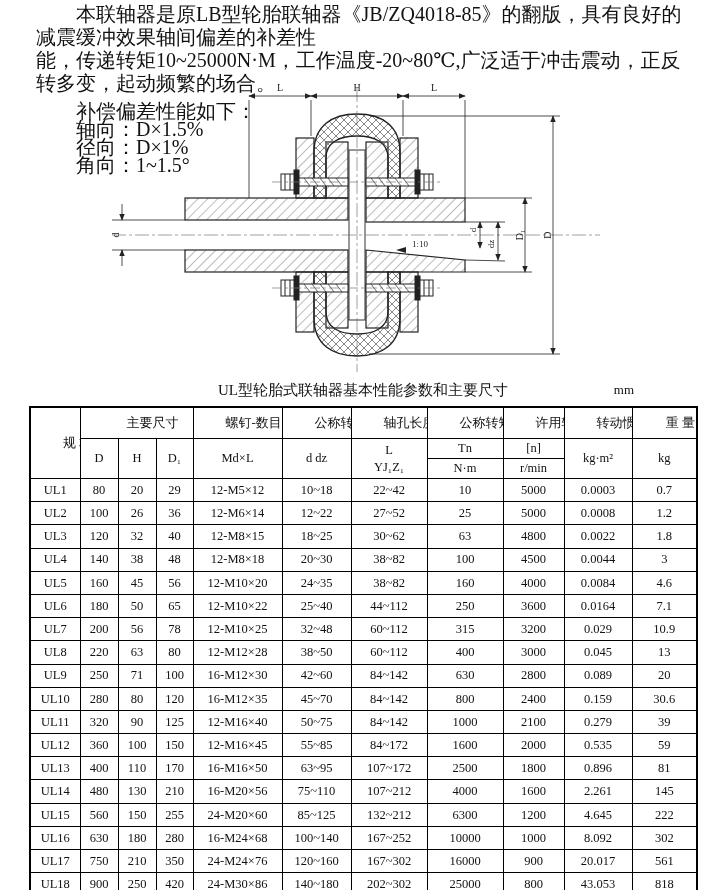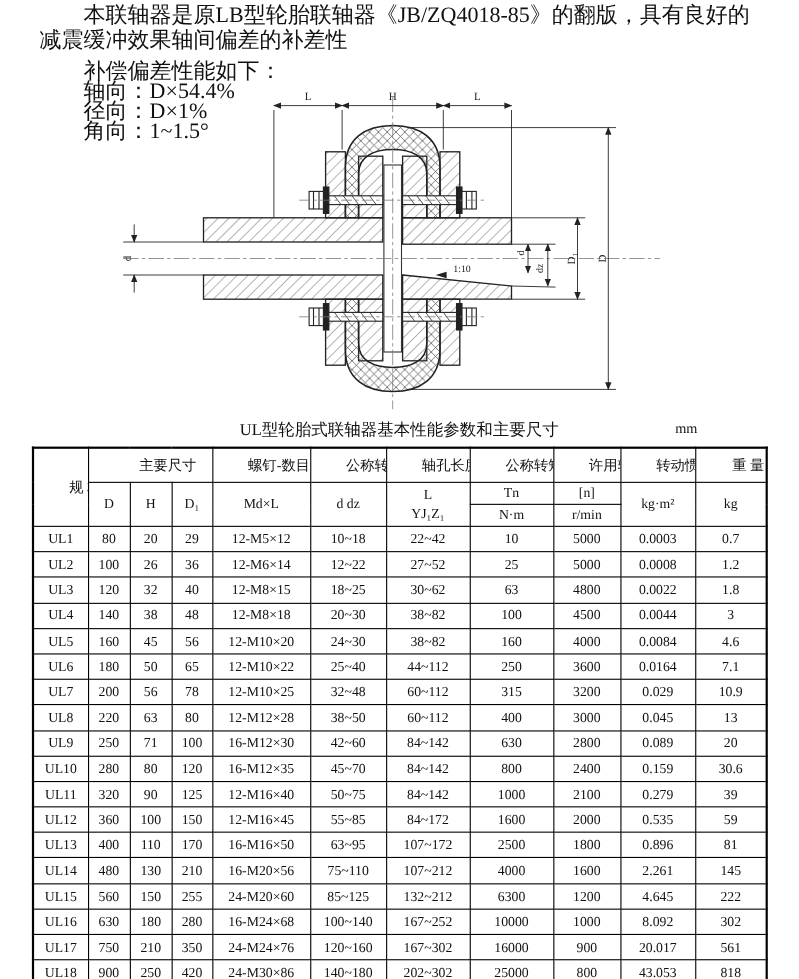--- a/index.html
+++ b/index.html
@@ -39,6 +39,7 @@
 
 <div class="intro">
   <div class="l1">本联轴器是原LB型轮胎联轴器《JB/ZQ4018-85》的翻版，具有良好的减震缓冲效果轴间偏差的补差性</div>
+  <div class="l2">能，传递转矩10~25000N·M，工作温度-20~80℃,广泛适于冲击震动，正反转多变，起动频繁的场合。</div>
   <div class="sub first">补偿偏差性能如下：</div>
   <div class="sub">轴向：D×54.4%</div>
   <div class="sub">径向：D×1%</div>

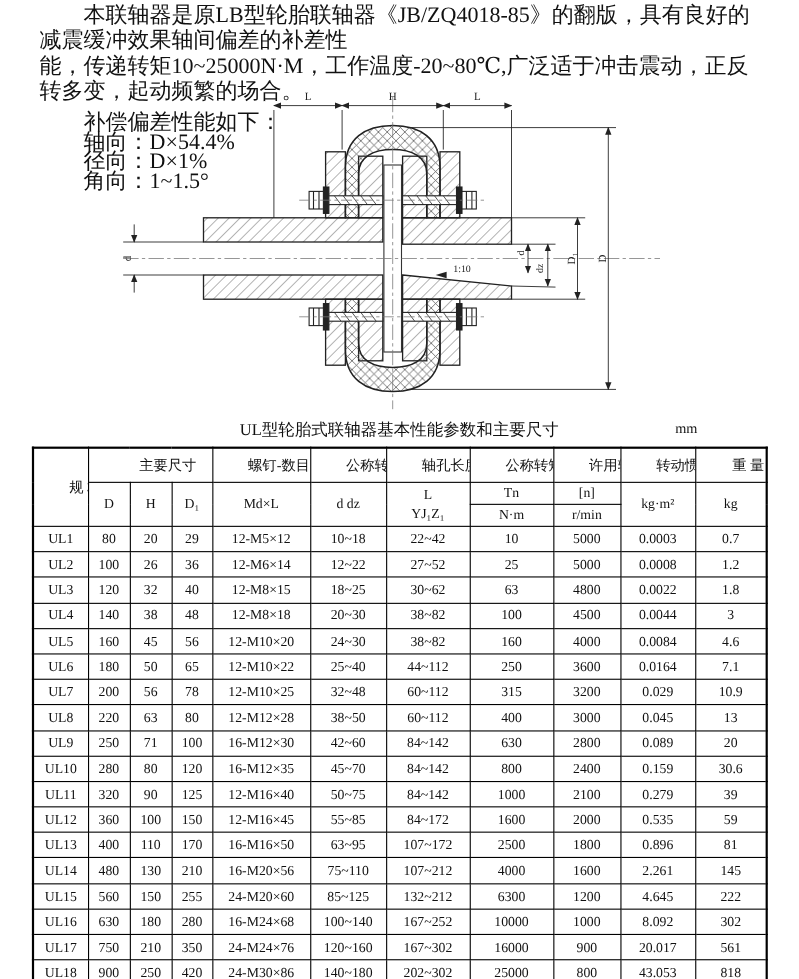--- a/index.html
+++ b/index.html
@@ -41,7 +41,7 @@
   <div class="l1">本联轴器是原LB型轮胎联轴器《JB/ZQ4018-85》的翻版，具有良好的减震缓冲效果轴间偏差的补差性</div>
   <div class="l2">能，传递转矩10~25000N·M，工作温度-20~80℃,广泛适于冲击震动，正反转多变，起动频繁的场合。</div>
   <div class="sub first">补偿偏差性能如下：</div>
-  <div class="sub">轴向：D×54.4%</div>
+  <div class="sub">轴向：D×1.5%</div>
   <div class="sub">径向：D×1%</div>
   <div class="sub">角向：1~1.5°</div>
 </div>

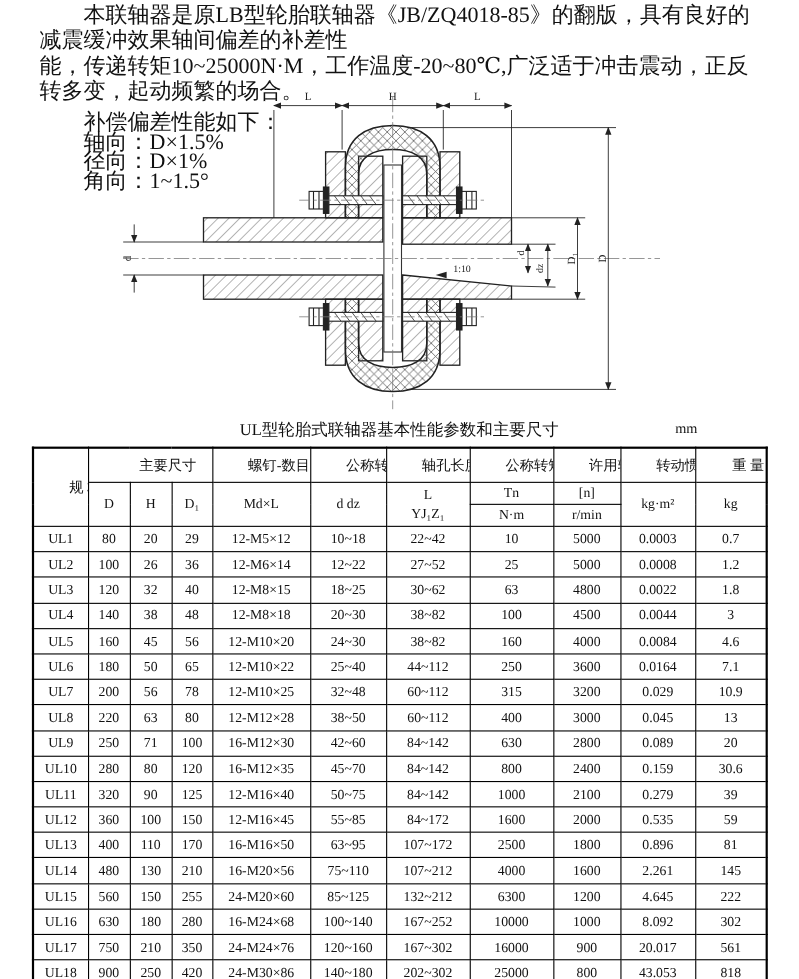--- a/index.html
+++ b/index.html
@@ -273,7 +273,7 @@
         <td>45</td>
         <td>56</td>
         <td>12-M10×20</td>
-        <td>24~30</td>
+        <td>24~35</td>
         <td>38~82</td>
         <td>160</td>
         <td>4000</td>

